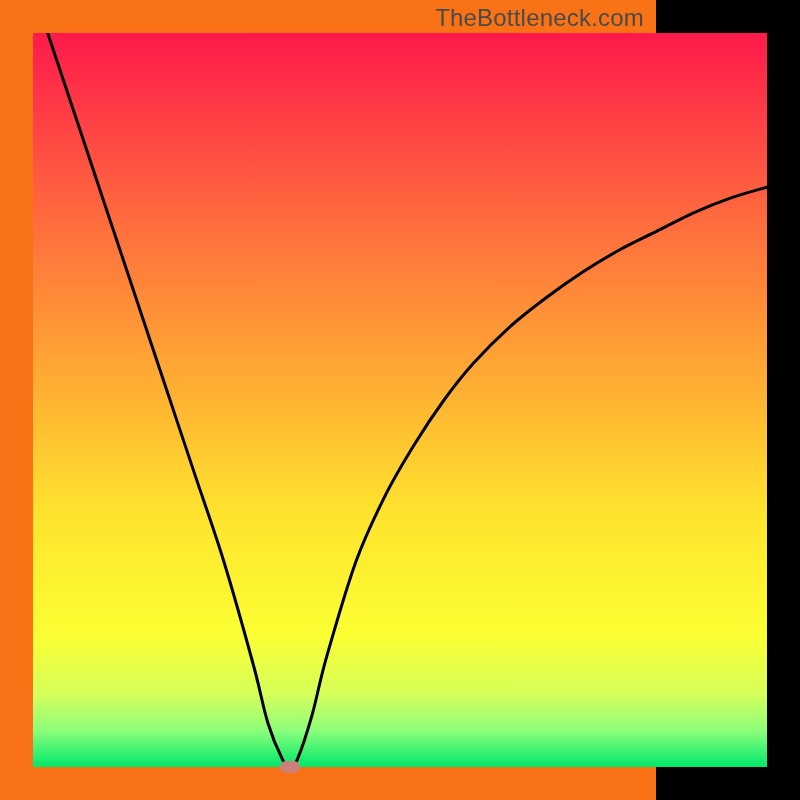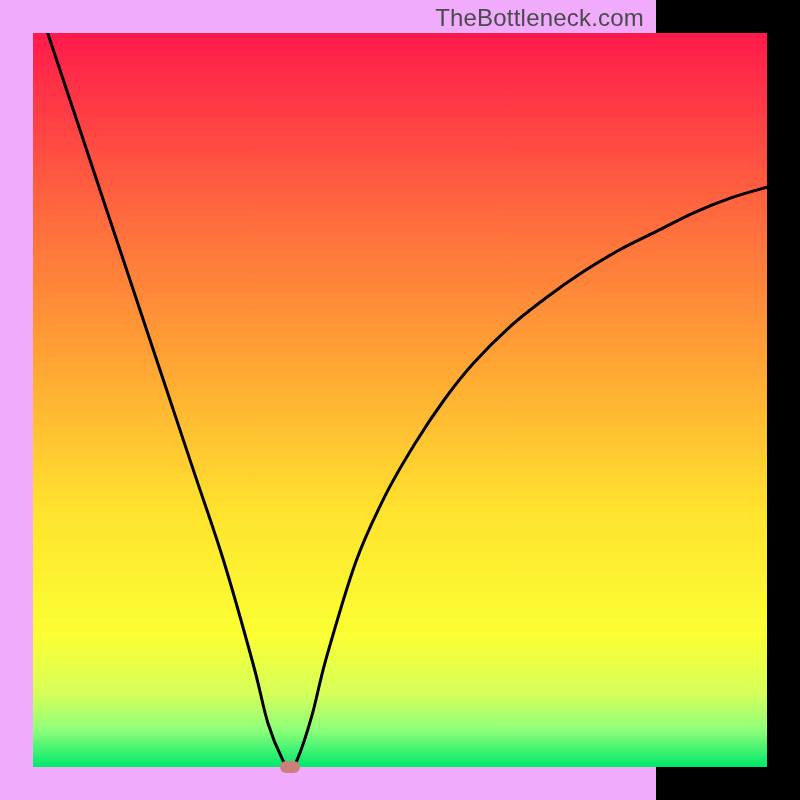--- a/index.html
+++ b/index.html
@@ -17,7 +17,7 @@
     top: 0;
     width: 656px;
     height: 800px;
-    background: #f0abfc;
+    background: #f97316;
   }
   .watermark {
     position: absolute;

